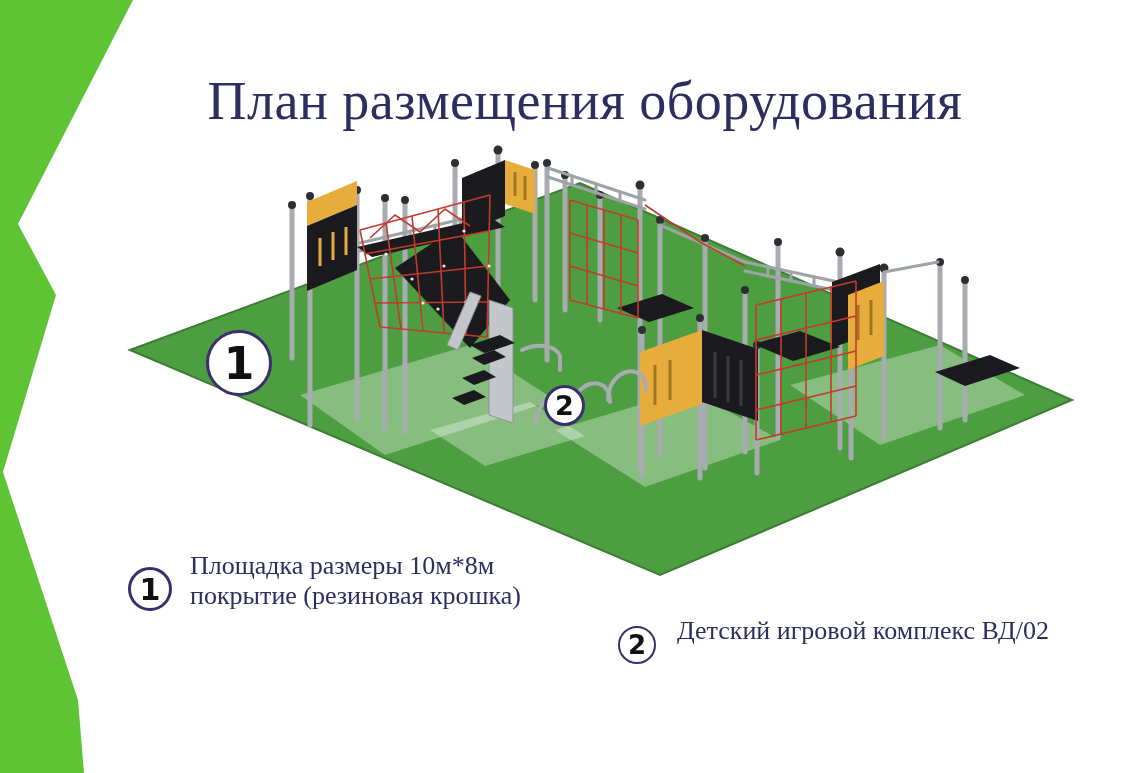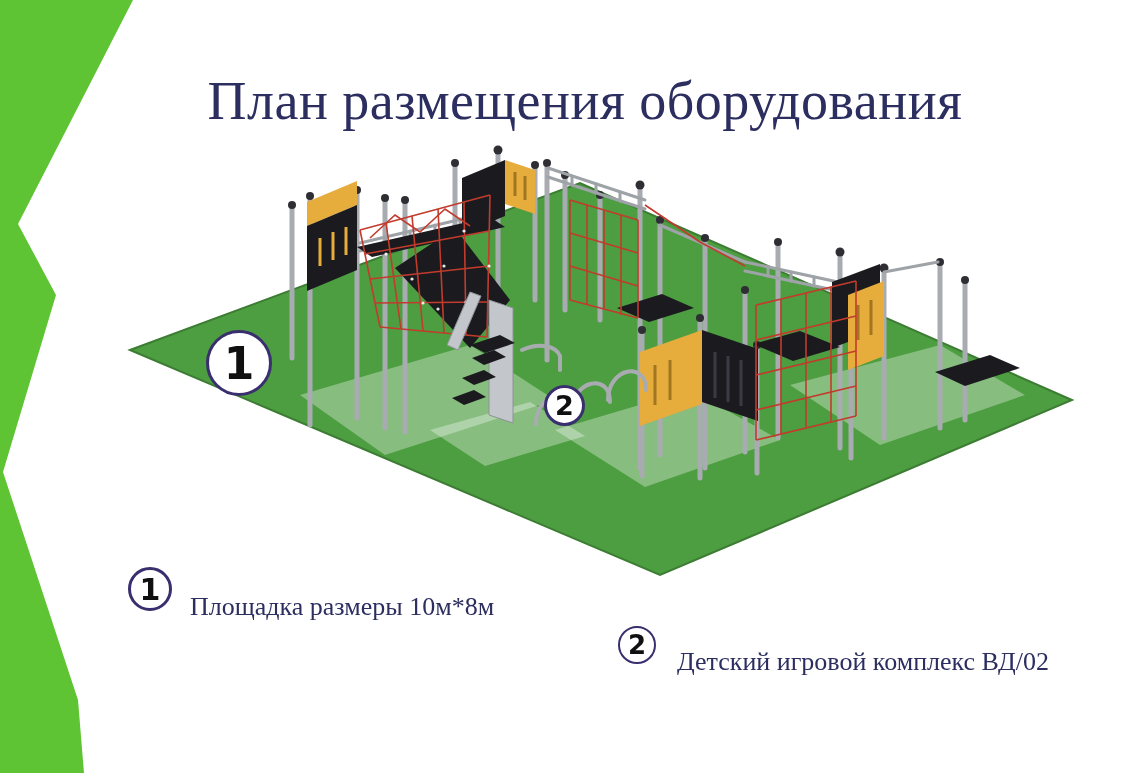--- a/index.html
+++ b/index.html
@@ -39,7 +39,7 @@
     position:absolute;color:var(--text-navy);
     font-size:26px;line-height:30px;
   }
-  #legend-text-1{left:190px;top:551px;width:380px;margin-top:41px;}
+  #legend-text-1{left:190px;top:551px;width:380px;}
   #legend-text-2{left:677px;top:647px;width:430px;}
   
   .pole{stroke:var(--pole-gray);stroke-width:5;stroke-linecap:round;}

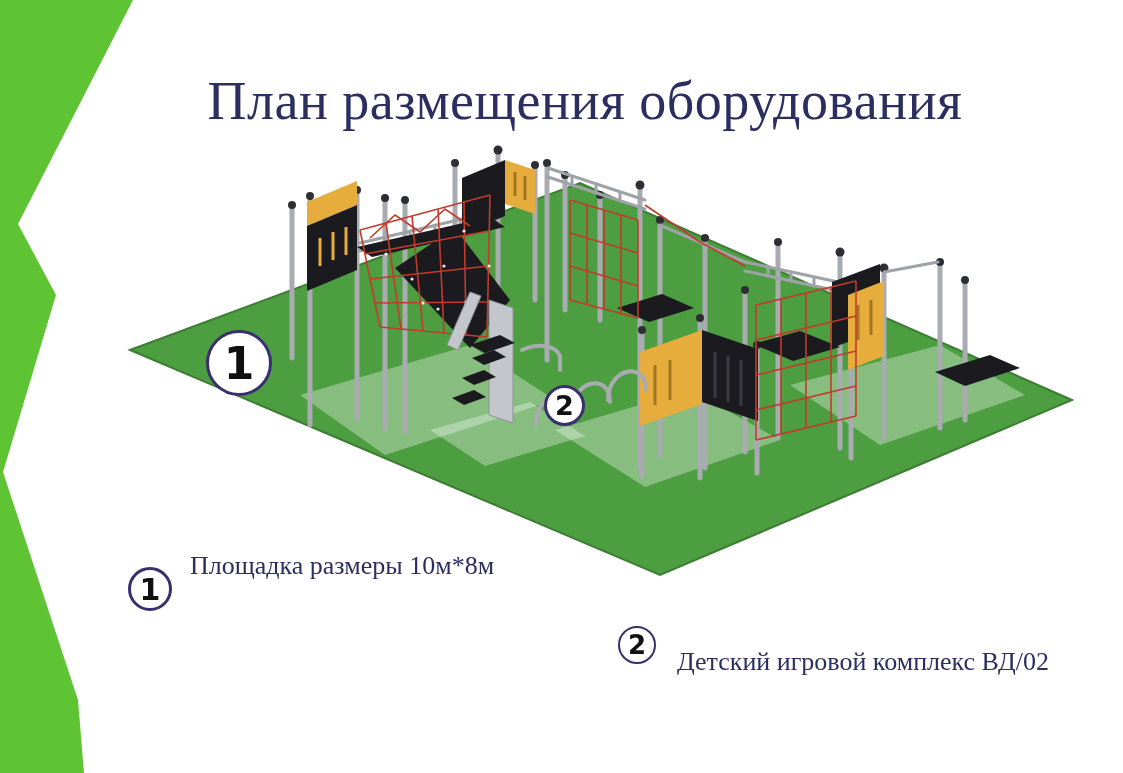--- a/index.html
+++ b/index.html
@@ -261,6 +261,7 @@
 </div>
 <div class="legend-text" id="legend-text-1">
   <div>Площадка размеры 10м*8м</div>
+  <div>покрытие (резиновая крошка)</div>
 </div>
 
 <div class="badge" id="legend-badge-2">

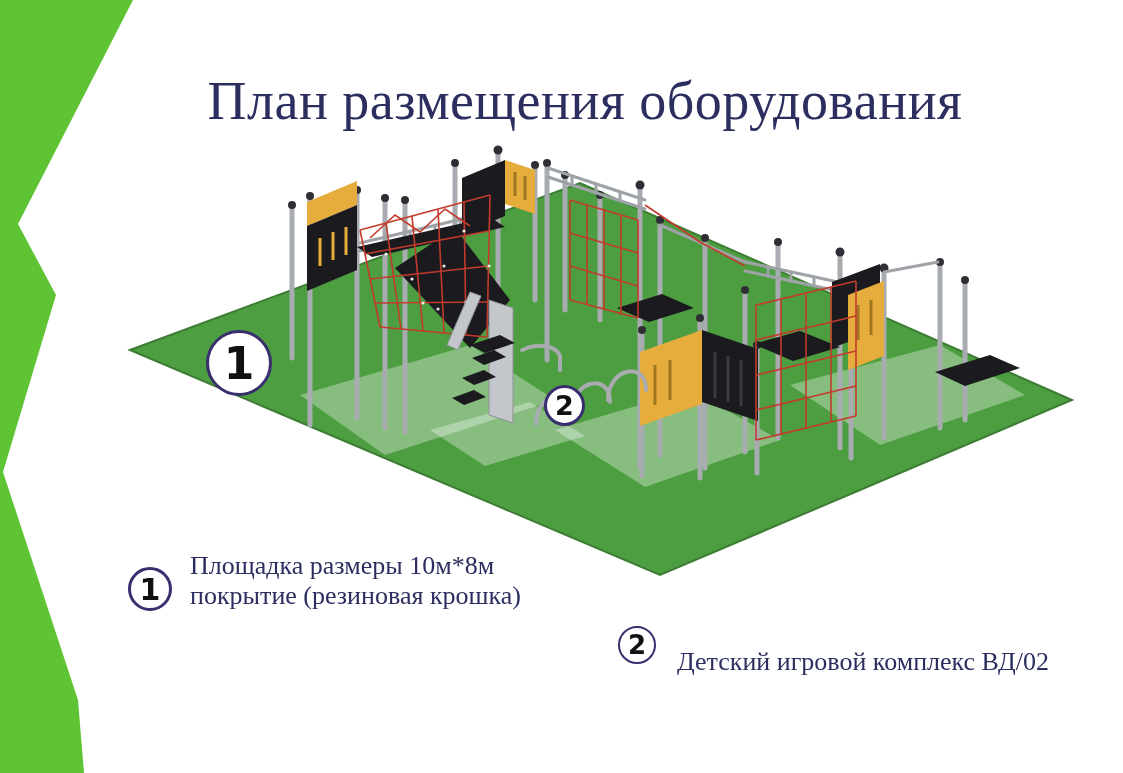--- a/index.html
+++ b/index.html
@@ -40,7 +40,7 @@
     font-size:26px;line-height:30px;
   }
   #legend-text-1{left:190px;top:551px;width:380px;}
-  #legend-text-2{left:677px;top:647px;width:430px;}
+  #legend-text-2{left:677px;top:616px;width:430px;}
   
   .pole{stroke:var(--pole-gray);stroke-width:5;stroke-linecap:round;}
   .cap{fill:#2e2e34;}

